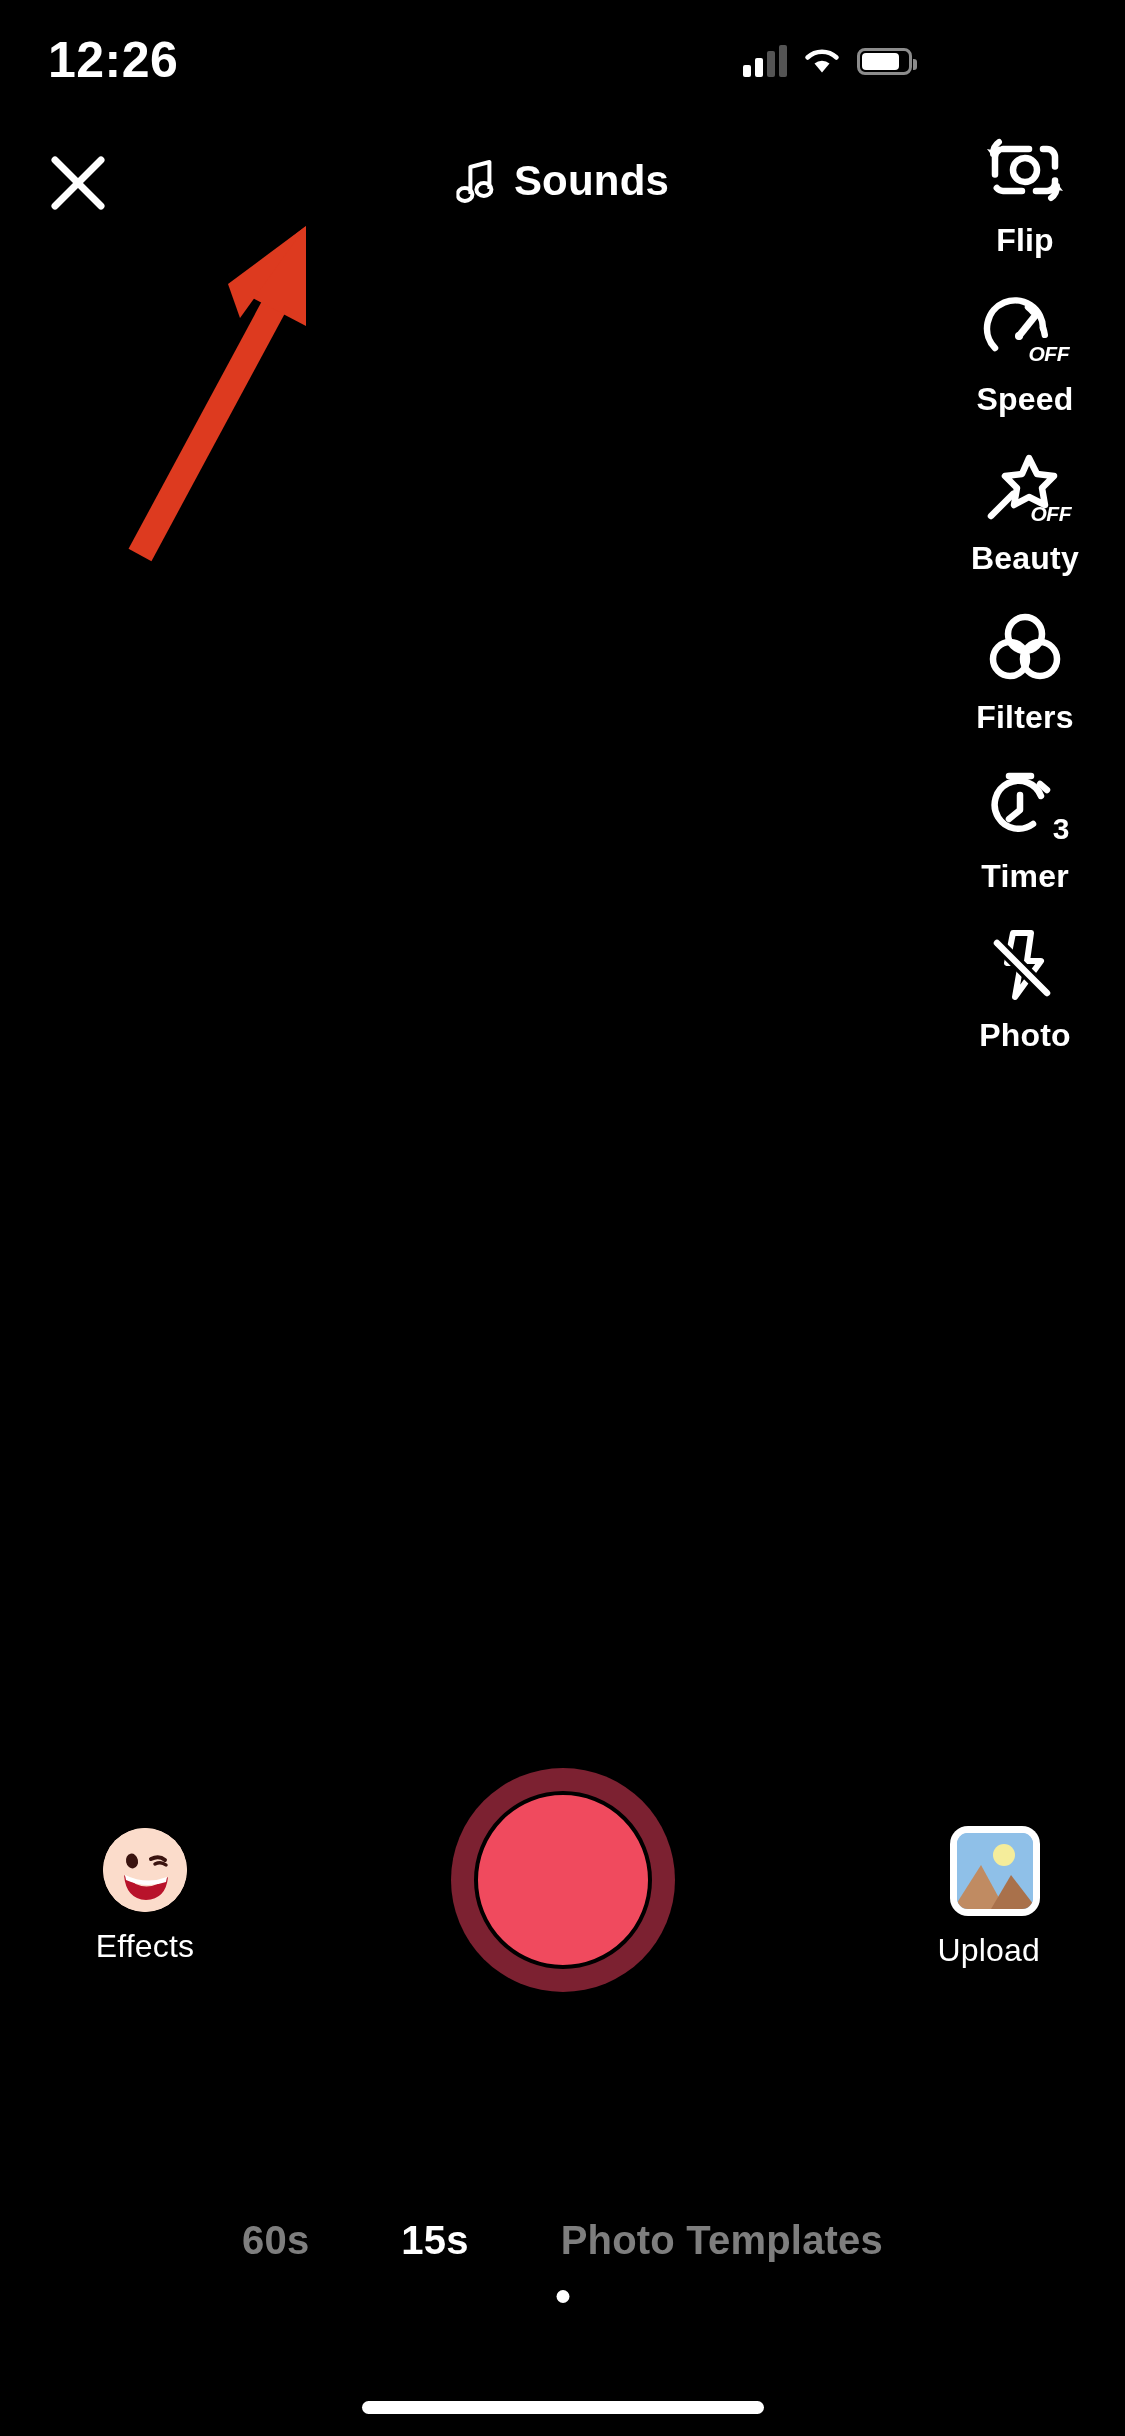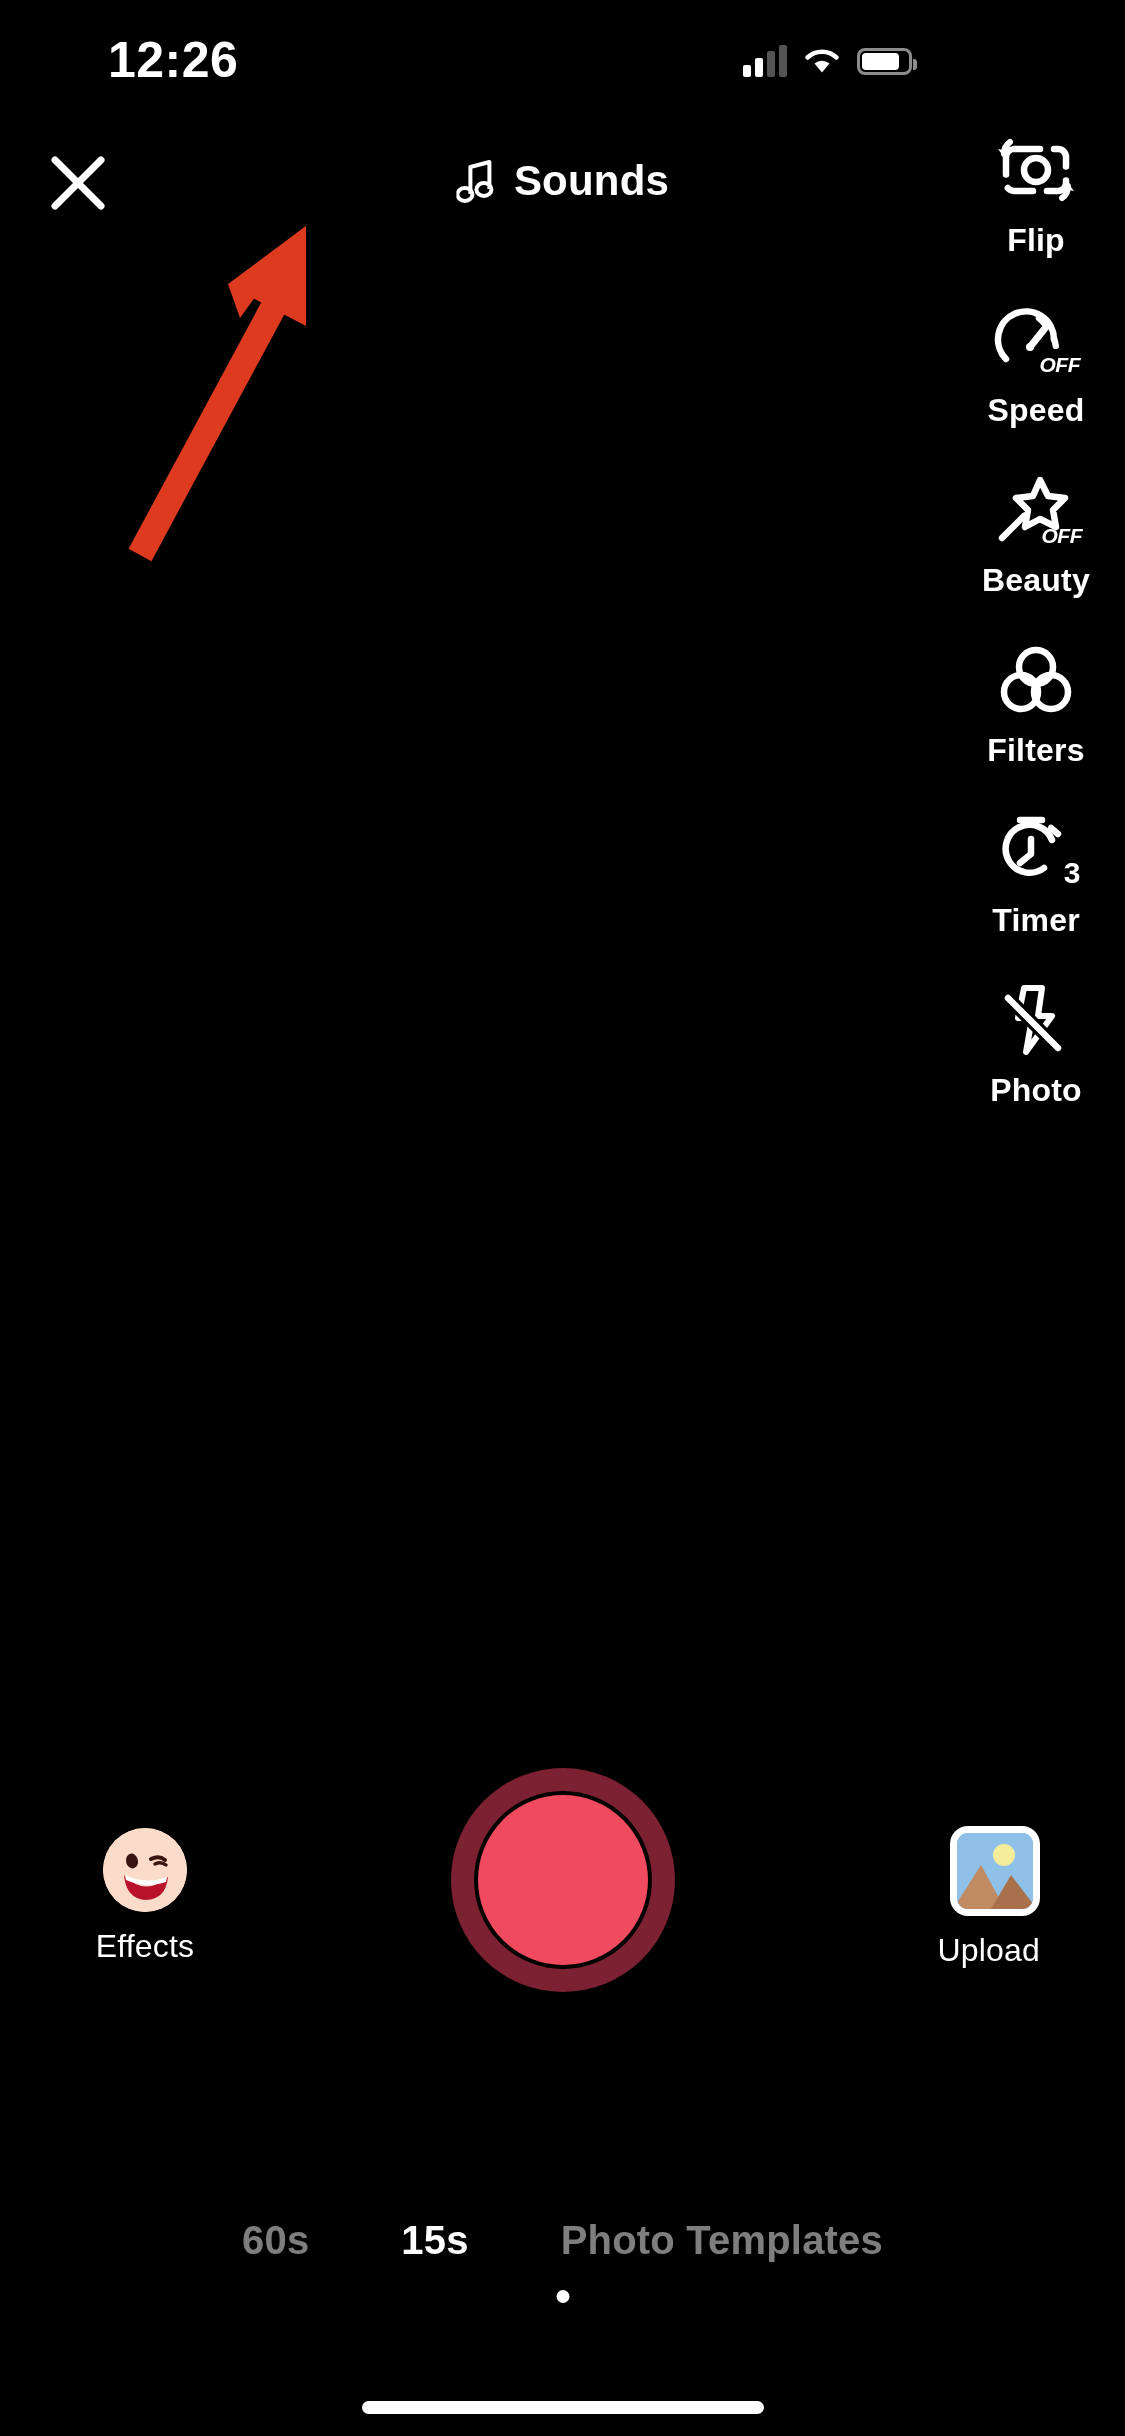--- a/index.html
+++ b/index.html
@@ -22,7 +22,7 @@
     width:974px; height:108px;
     display:flex; align-items:center;
     justify-content:space-between;
-    padding:0 62px 0 108px;
+    padding:0 62px 0 48px;
   }
   #status-time {
     font-size:50px; font-weight:600;

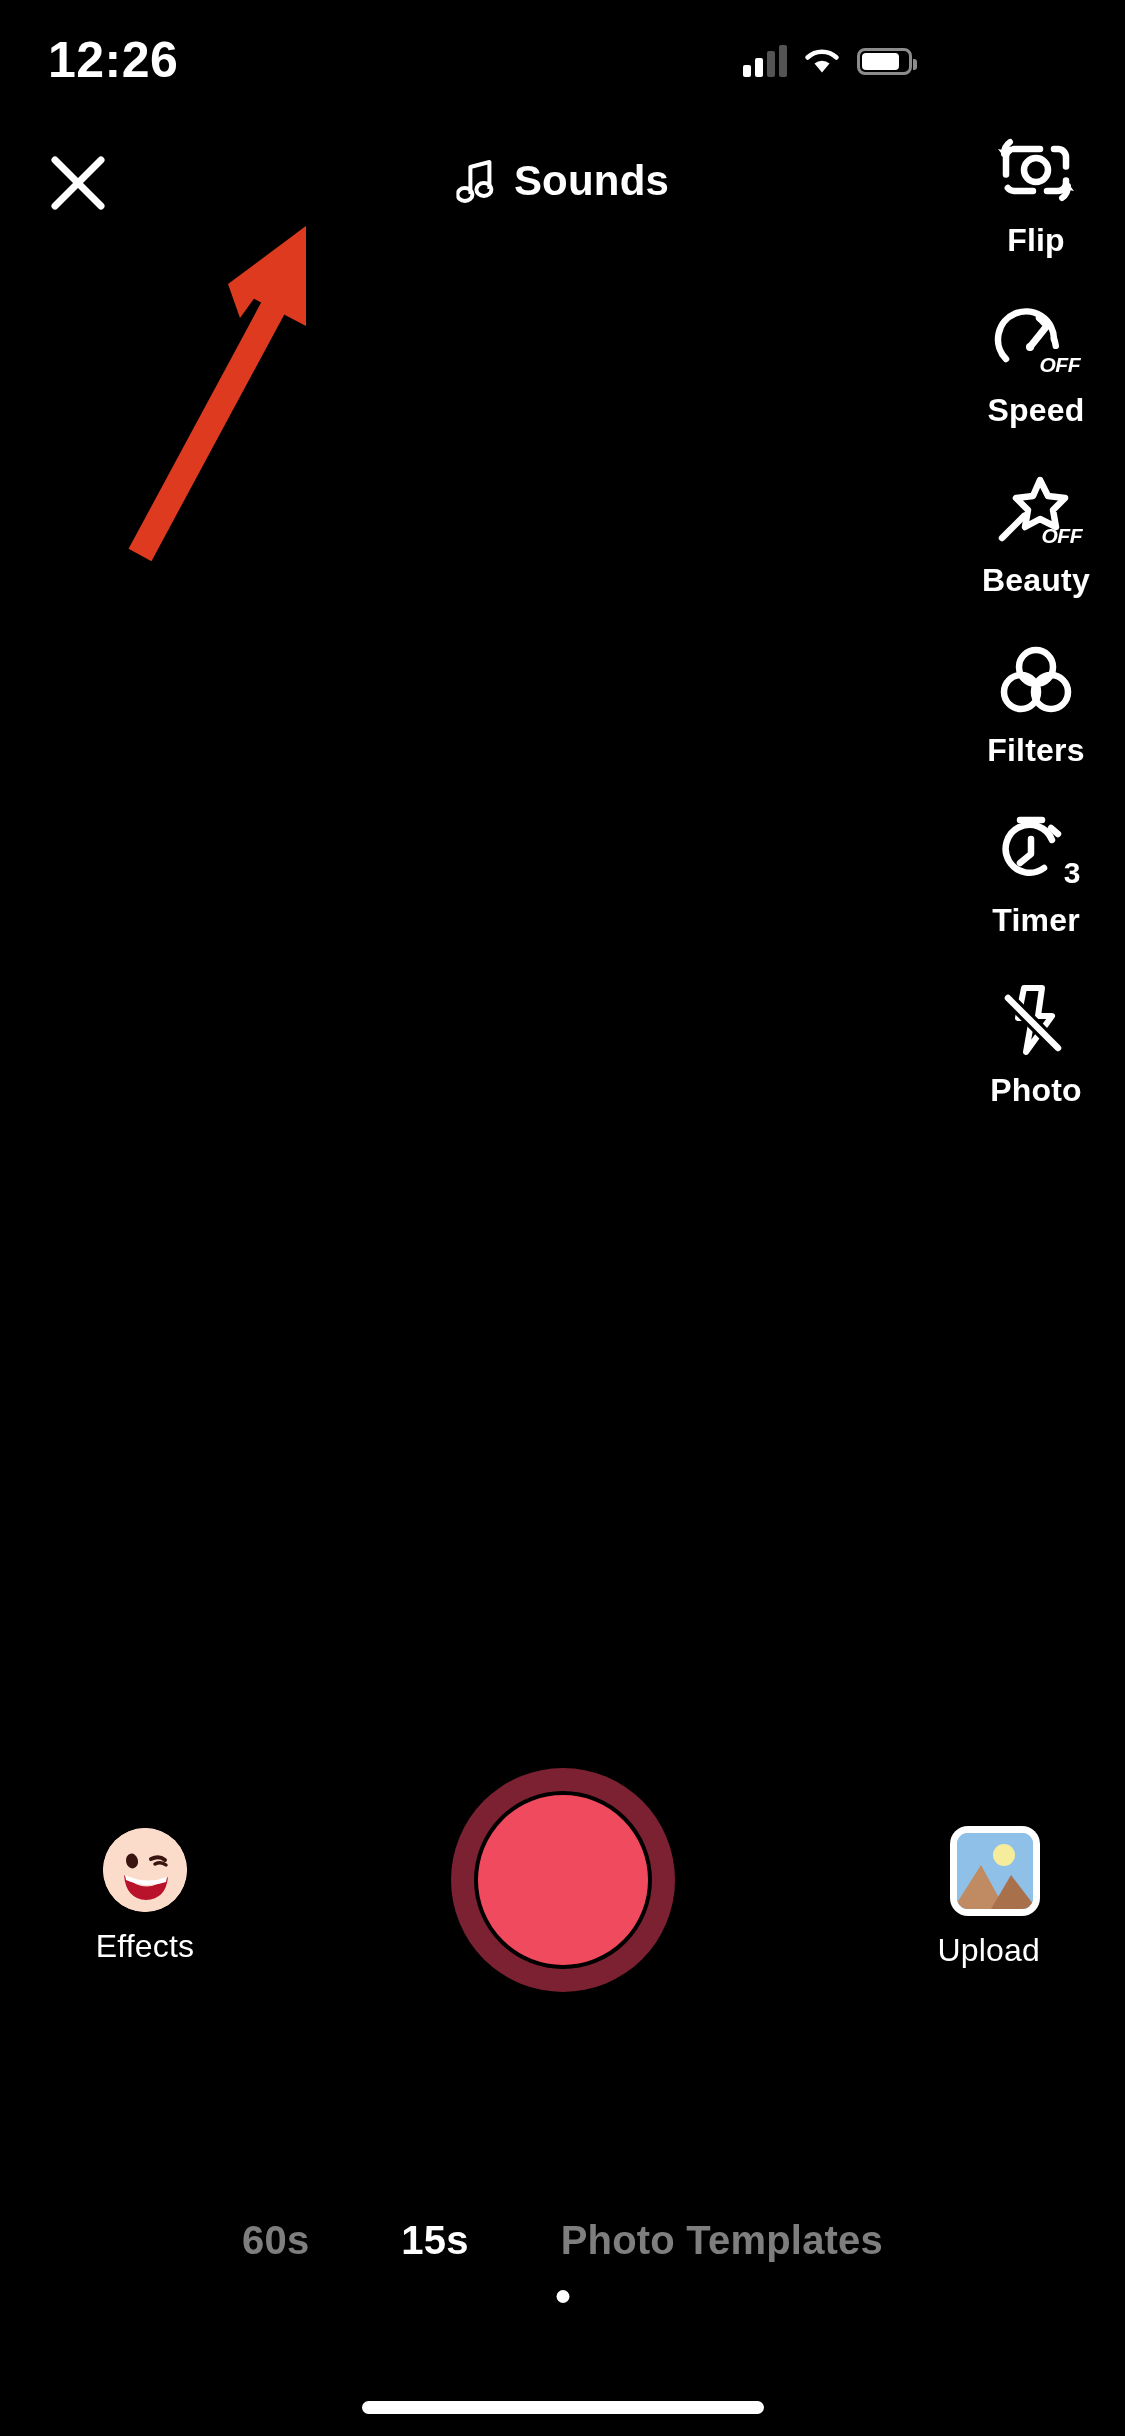--- a/index.html
+++ b/index.html
@@ -75,9 +75,9 @@
 
   
   #right-toolbar {
-    position:absolute; right:1px; top:128px;
+    position:absolute; right:12px; top:128px;
     width:176px;
-    display:flex; flex-direction:column; align-items:center;gap:11px;
+    display:flex; flex-direction:column; align-items:center;
   }
   .tool-item {
     width:176px; height:159px;

